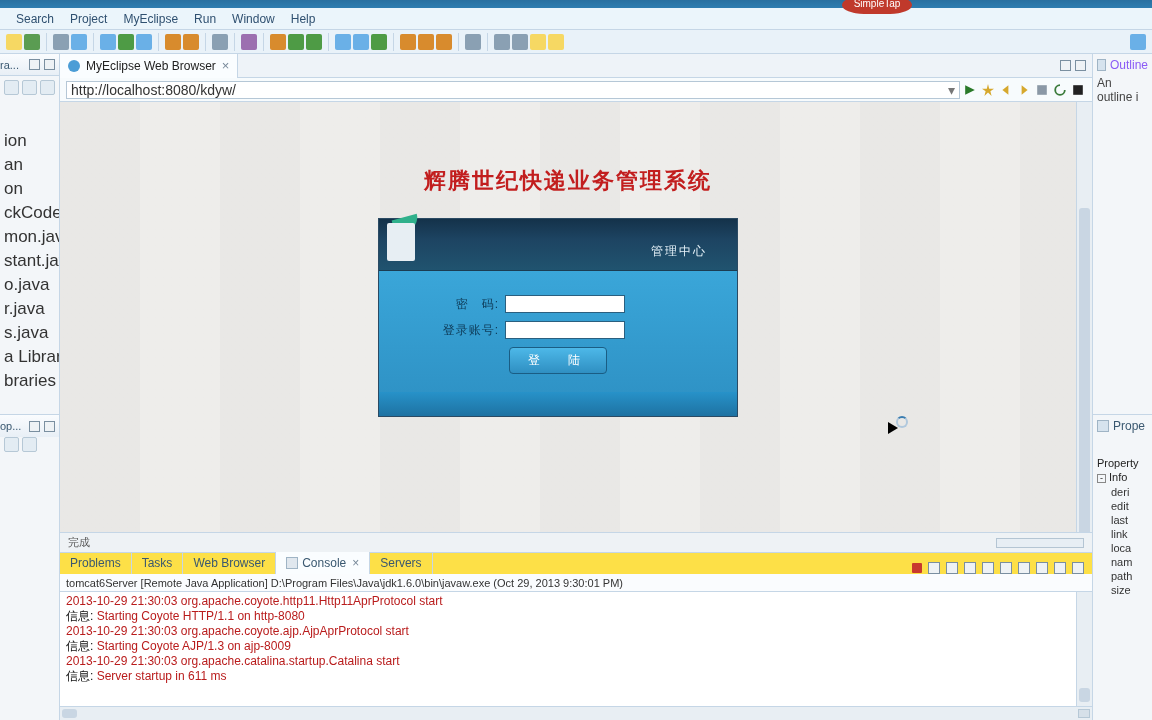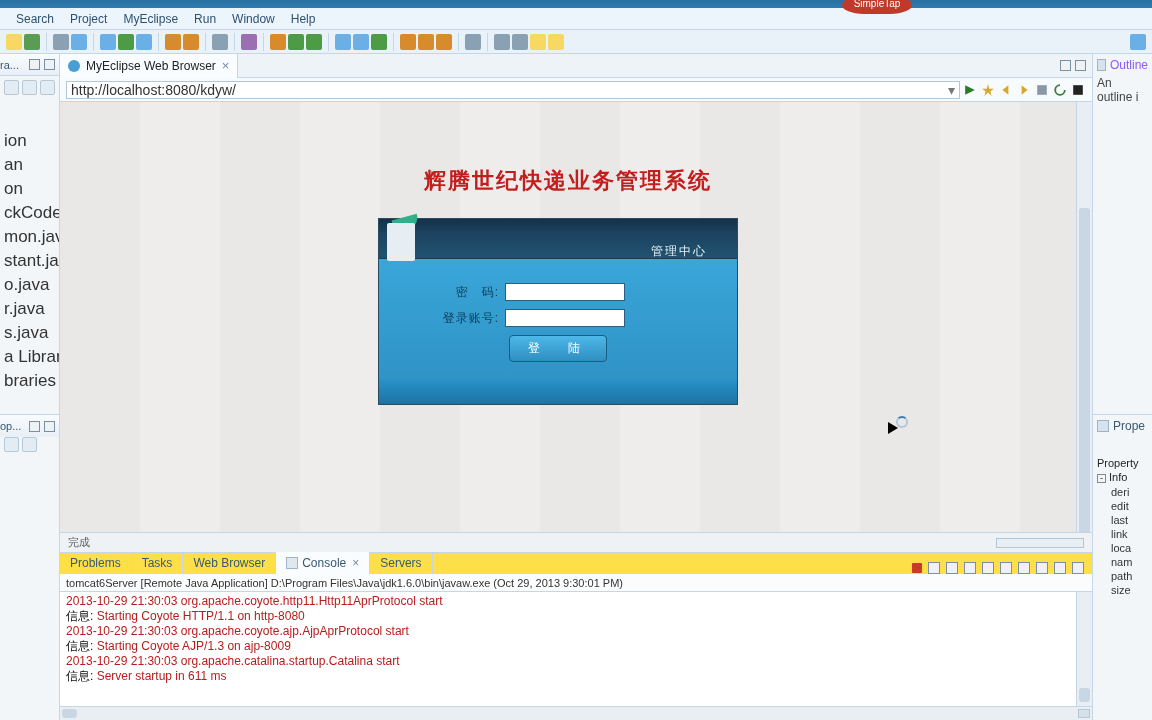--- a/index.html
+++ b/index.html
@@ -66,7 +66,7 @@
 .pagetitle{position:absolute;left:0;right:16px;top:64px;text-align:center;font-family:"SimSun",serif;font-size:22px;font-weight:bold;color:#c21e1e;letter-spacing:2px;}
 
 .loginbox{position:absolute;left:318px;top:116px;width:360px;border:1px solid #2b4a63;}
-.login-hdr{height:40px;background:linear-gradient(#14324a,#1d4462 40%,#20536f);position:relative;border-bottom:1px solid #1b3c52;}
+.login-hdr{height:52px;background:linear-gradient(#14324a,#1d4462 40%,#20536f);position:relative;border-bottom:1px solid #1b3c52;}
 .login-hdr .paper{position:absolute;left:8px;top:4px;width:28px;height:38px;background:#e7eef3;border-radius:2px;}
 .login-hdr .swoosh{position:absolute;left:14px;top:-2px;width:26px;height:14px;background:#2fb08b;border-radius:0 0 14px 0;transform:rotate(-15deg);}
 .login-hdr .mc{position:absolute;right:30px;top:24px;color:#e6f2f9;font-size:12px;letter-spacing:2px;}

